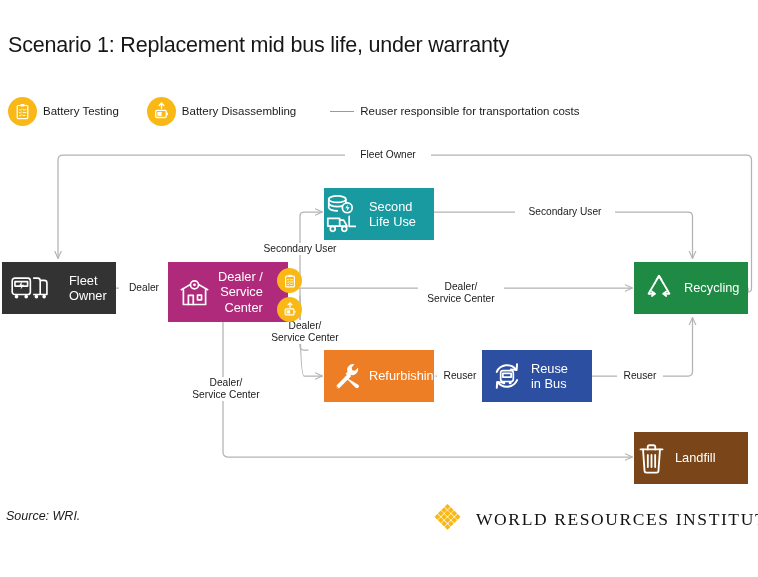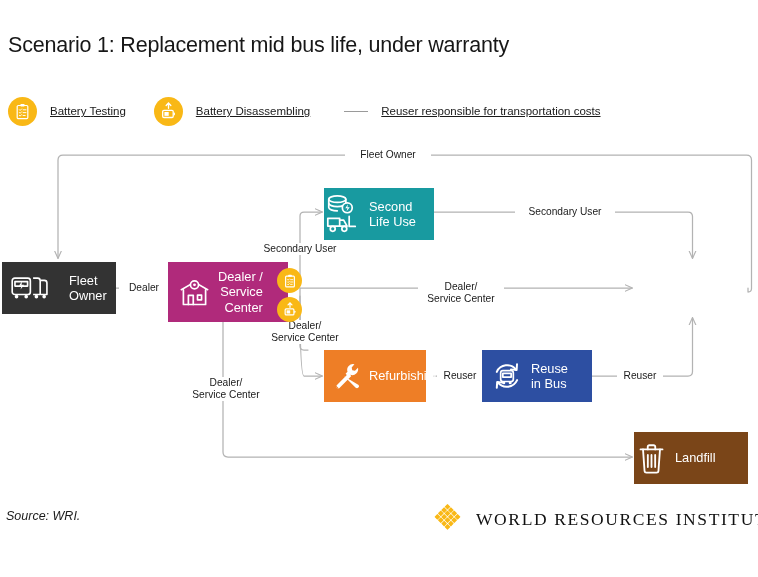--- a/index.html
+++ b/index.html
@@ -62,8 +62,7 @@
   .legend-label {
     font-size: 11.5px;
     color: #1a1a1a;
-    margin-left: 13px;
-    text-decoration: underline;
+    margin-left: 6px;
   }
   .legend-gap { width: 28px; }
   .legend-gap-lg { width: 34px; }

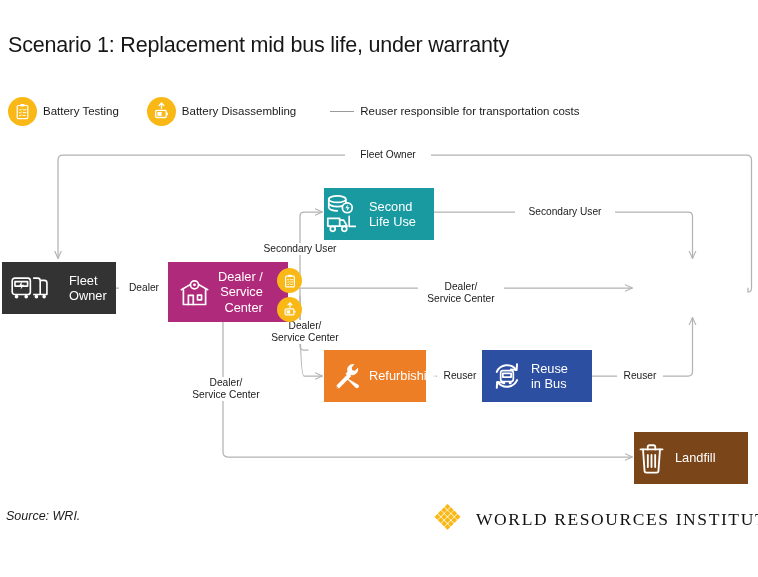--- a/index.html
+++ b/index.html
@@ -363,6 +363,24 @@
 Life Use</span>
   </div>
 
+  <div class="node" id="node-recycling">
+    <span class="node-icon">
+      <svg width="32" height="32" viewBox="0 0 34 34" aria-hidden="true">
+        <g fill="none" stroke="#fff" stroke-width="1.9" stroke-linejoin="round" stroke-linecap="round">
+          <path d="M17 4.2l4.6 7.8"></path>
+          <path d="M17 4.2l-4.6 7.8"></path>
+          <path d="M12.4 12l-4.5 7.6"></path>
+          <path d="M7.9 19.6l-2 3.5h6.6"></path>
+          <path d="M12.5 23.1l-3 -2.4M12.5 23.1l-3 2.4"></path>
+          <path d="M21.6 12l4.5 7.6"></path>
+          <path d="M26.1 19.6l2 3.5h-6.4"></path>
+          <path d="M21.7 23.1l3 -2.4M21.7 23.1l3 2.4"></path>
+          <path d="M14.4 8.2l2.6-4.3 2.6 4.3"></path>
+        </g>
+      </svg>
+    </span>
+    <span class="node-label">Recycling</span>
+  </div>
 
   <div class="node" id="node-refurbishing">
     <span class="node-icon">

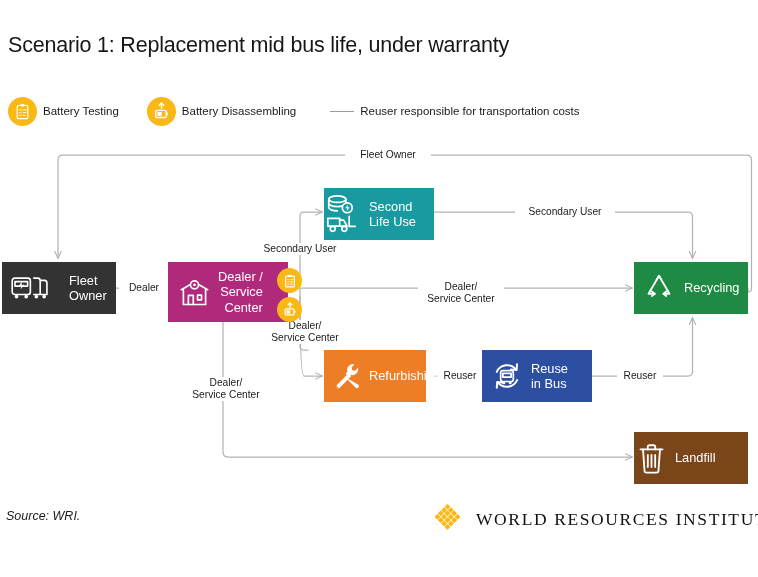--- a/index.html
+++ b/index.html
@@ -121,7 +121,7 @@
                         background: #1F8A43; padding-left: 9px; }
   #node-recycling .node-label { margin-left: 9px; }
 
-  #node-refurbishing  { left: 324px; top: 350px; width: 102px; height: 52px;
+  #node-refurbishing  { left: 324px; top: 350px; width: 110px; height: 52px;
                         background: #EE7E26; padding-left: 8px; }
   #node-refurbishing .node-label { margin-left: 6px; }
 

